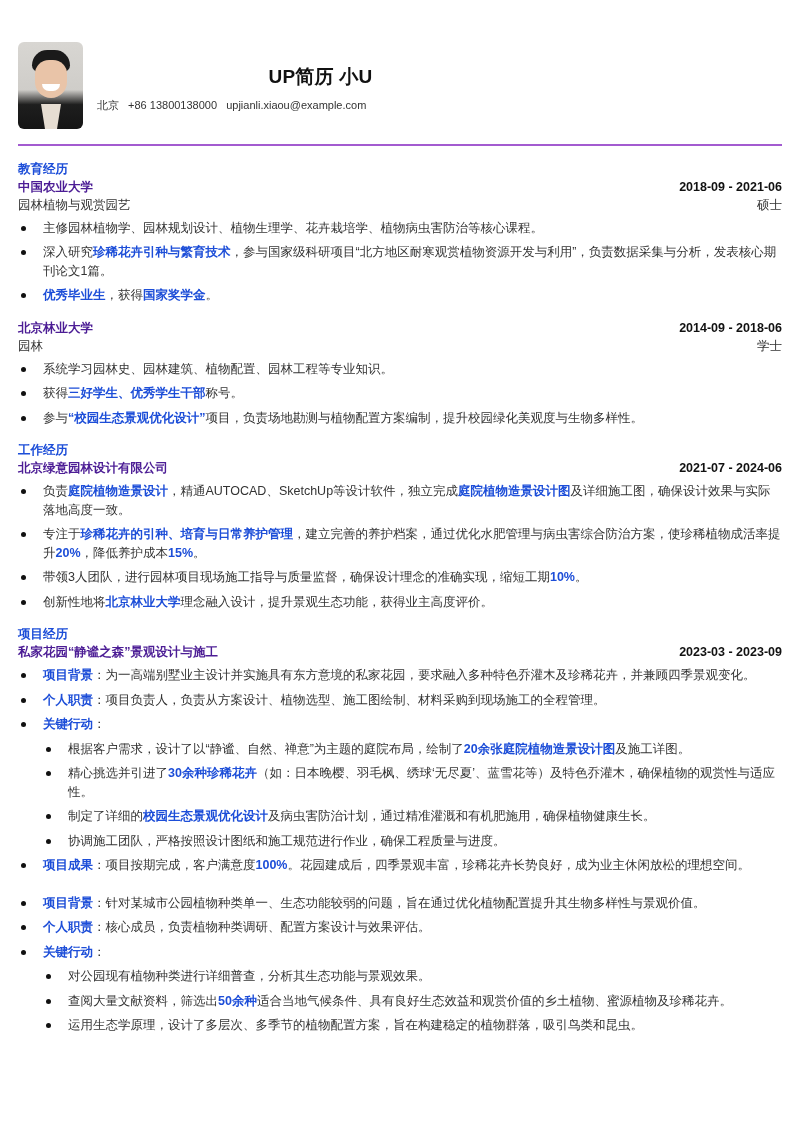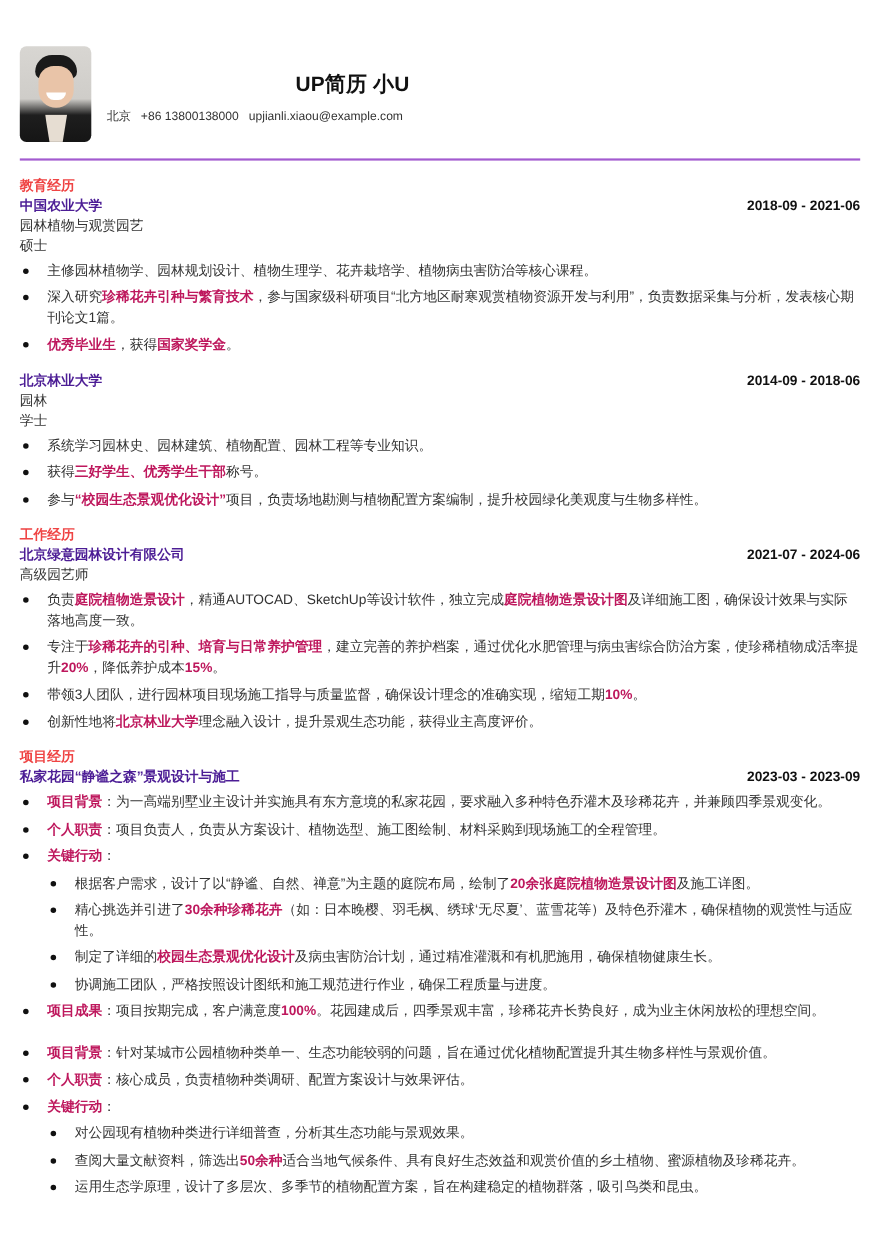--- a/index.html
+++ b/index.html
@@ -17,7 +17,7 @@
     .contacts { margin-top: 8px; font-size: 11px; color: #333; }
     .contacts span { margin-right: 6px; }
     .rule { height: 1.5px; background: #a35bd0; margin-top: 15px; }
-    .section-title { color: #ef4444; font-size: 12.5px; font-weight: bold; margin-top: 14px; line-height: 18px; }
+    .section-title { color: #1d4ed8; font-size: 12.5px; font-weight: bold; margin-top: 14px; line-height: 18px; }
     .entry-head { display: flex; justify-content: space-between; line-height: 18px; }
     .entry-title { font-weight: bold; color: #4c1d95; }
     .entry-date { font-weight: bold; color: #111; }

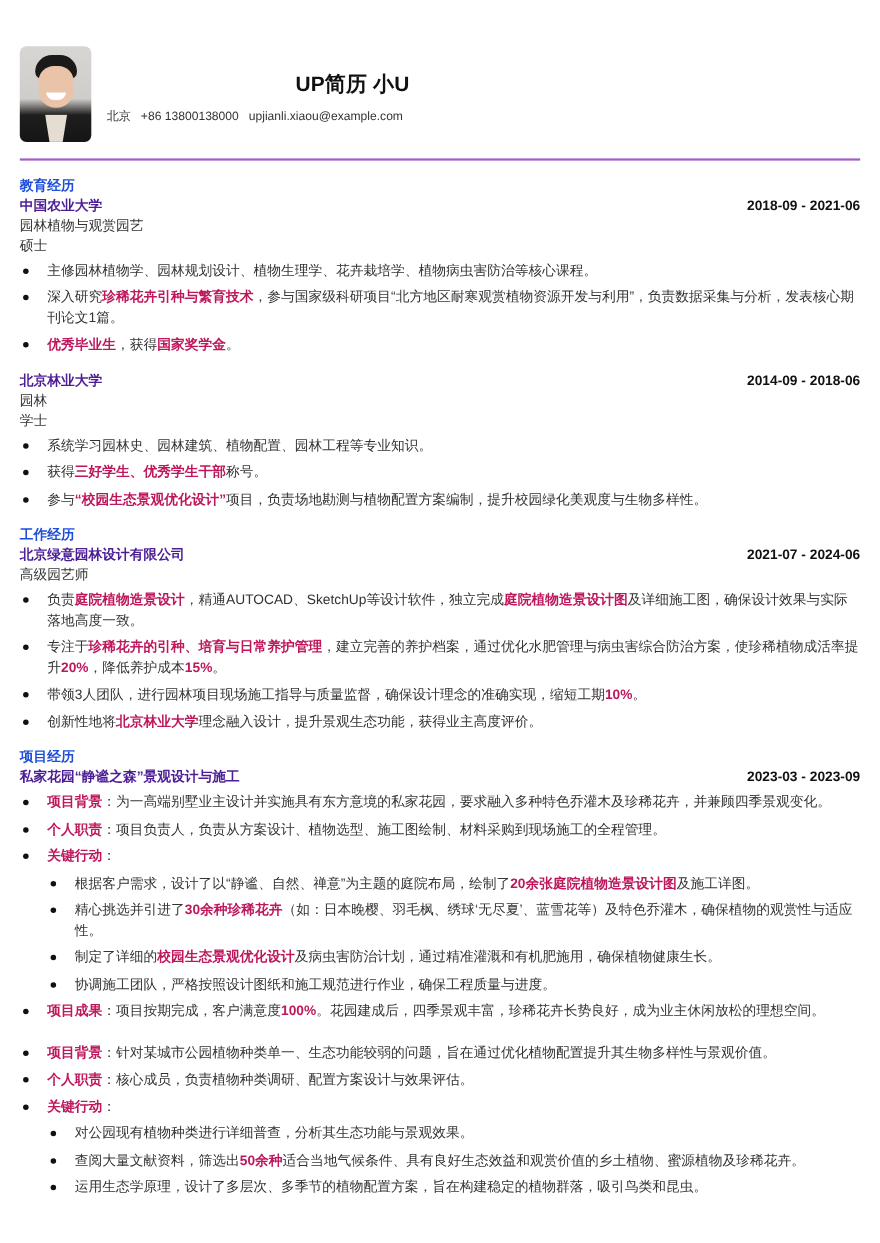--- a/index.html
+++ b/index.html
@@ -21,7 +21,7 @@
     .entry-head { display: flex; justify-content: space-between; line-height: 18px; }
     .entry-title { font-weight: bold; color: #4c1d95; }
     .entry-date { font-weight: bold; color: #111; }
-    .entry-sub { display: flex; justify-content: space-between; line-height: 18px; color: #333; flex-direction: column; }
+    .entry-sub { display: flex; justify-content: space-between; line-height: 18px; color: #333; }
     ul.bullets { list-style: none; margin-top: 5px; }
     ul.bullets > li { position: relative; padding-left: 25px; line-height: 18.5px; margin-bottom: 6px; color: #333; }
     ul.bullets > li::before { content: ""; position: absolute; left: 3px; top: 7px; width: 5px; height: 5px; border-radius: 50%; background: #111; }

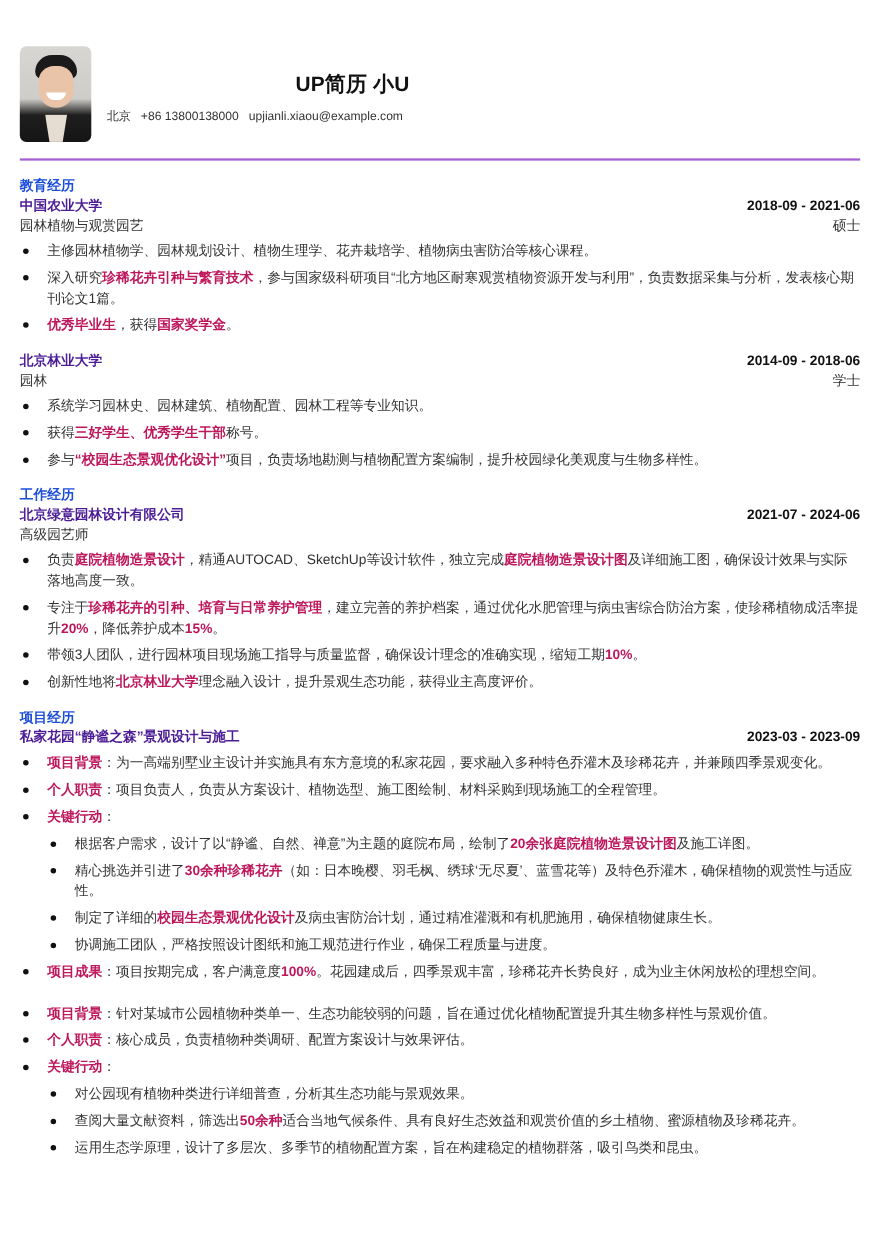--- a/index.html
+++ b/index.html
@@ -28,7 +28,7 @@
     ul.sub { list-style: none; margin-top: 6px; }
     ul.sub > li { position: relative; padding-left: 25px; line-height: 18.5px; margin-bottom: 6px; color: #333; }
     ul.sub > li::before { content: ""; position: absolute; left: 3px; top: 7px; width: 5px; height: 5px; border-radius: 50%; background: #111; }
-    b { color: #be185d; }
+    b { color: #1d4ed8; }
     .gap { height: 8px; }
   </style>
 </head>

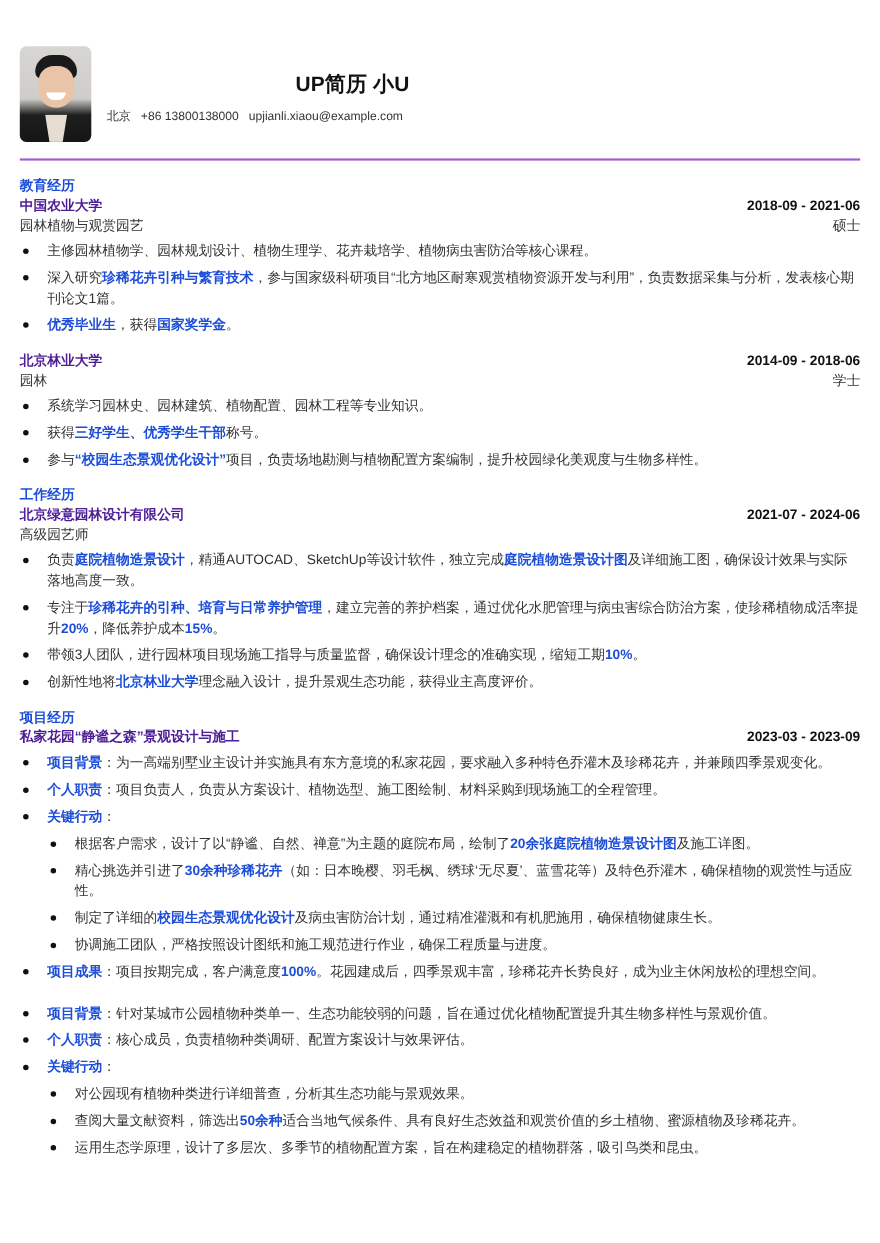--- a/index.html
+++ b/index.html
@@ -97,9 +97,6 @@
       <span class="entry-title">北京绿意园林设计有限公司</span>
       <span class="entry-date">2021-07 - 2024-06</span>
     </div>
-    <div class="entry-sub">
-      <span>高级园艺师</span>
-    </div>
     <ul class="bullets">
         <li>负责<b>庭院植物造景设计</b>，精通AUTOCAD、SketchUp等设计软件，独立完成<b>庭院植物造景设计图</b>及详细施工图，确保设计效果与实际落地高度一致。</li>
         <li>专注于<b>珍稀花卉的引种、培育与日常养护管理</b>，建立完善的养护档案，通过优化水肥管理与病虫害综合防治方案，使珍稀植物成活率提升<b>20%</b>，降低养护成本<b>15%</b>。</li>

